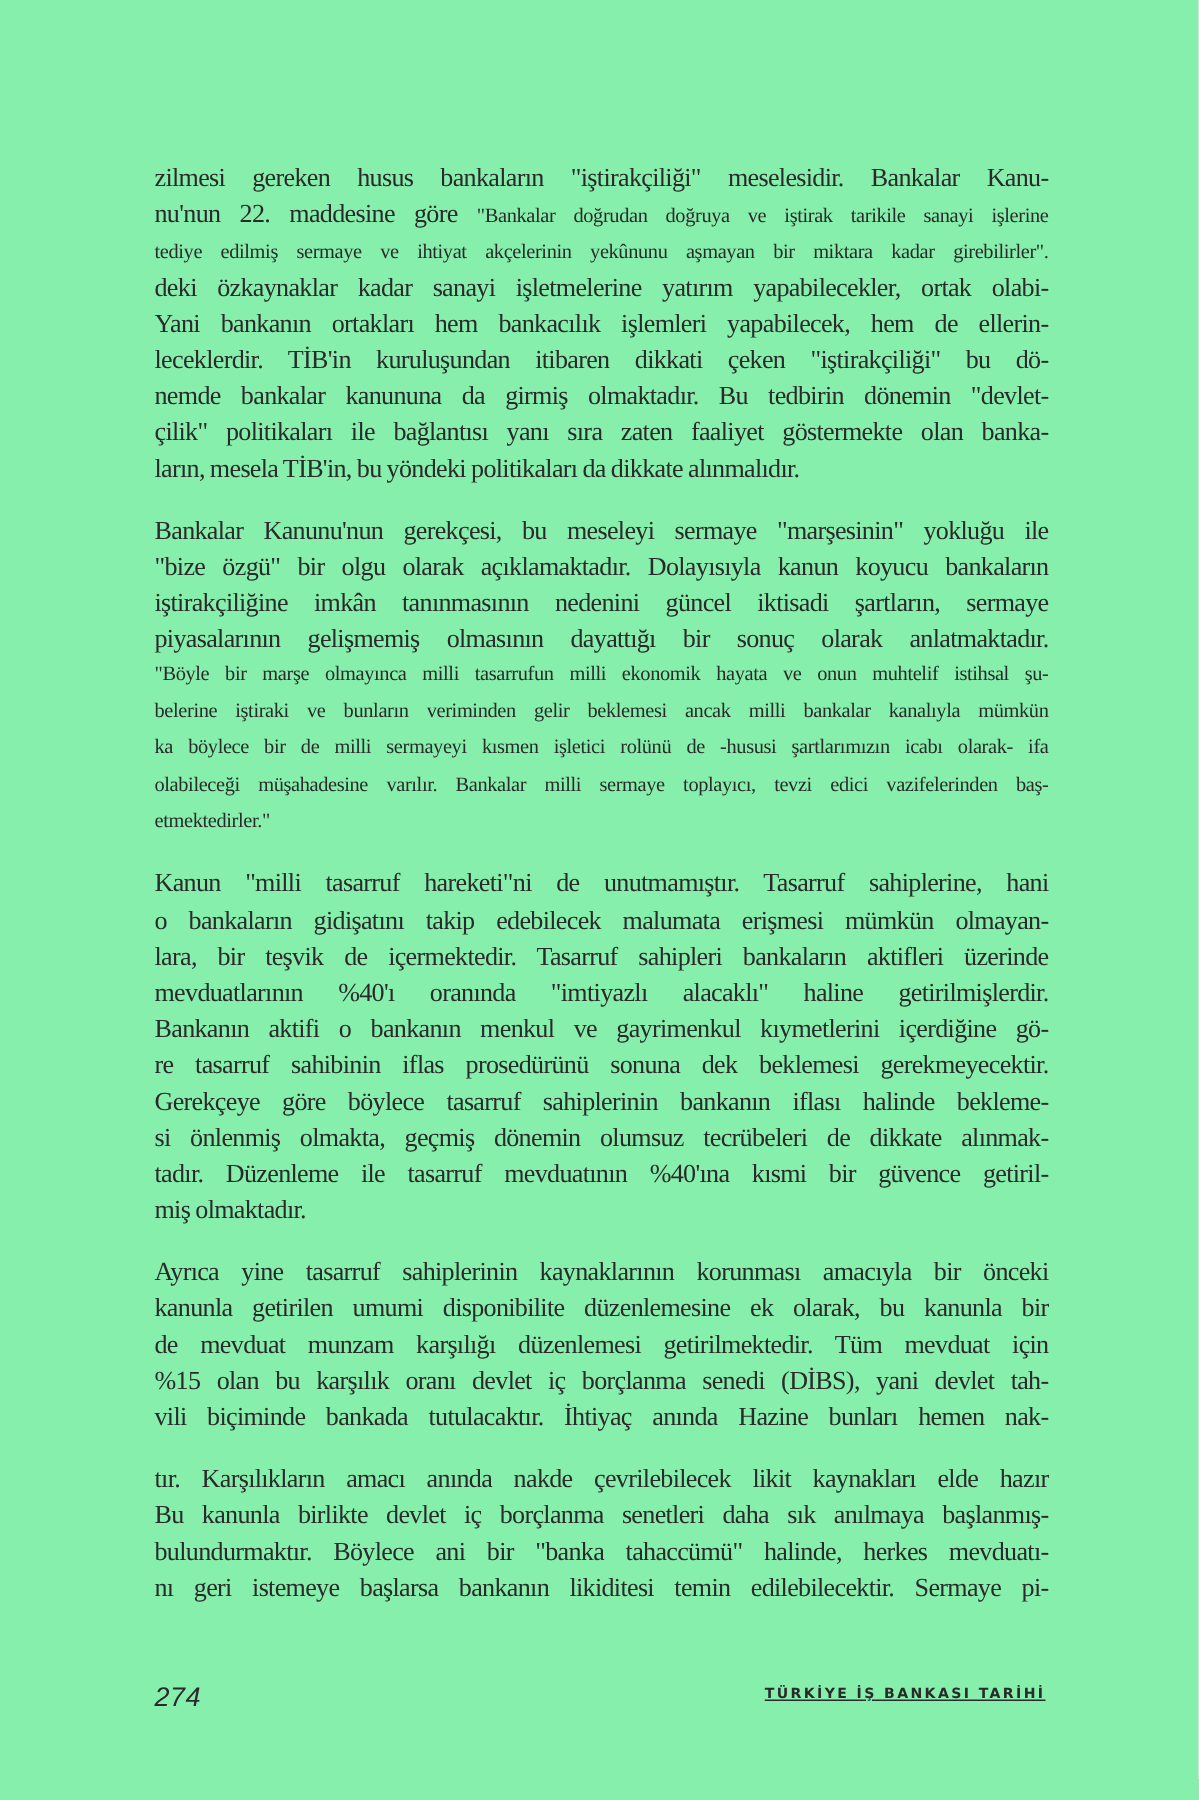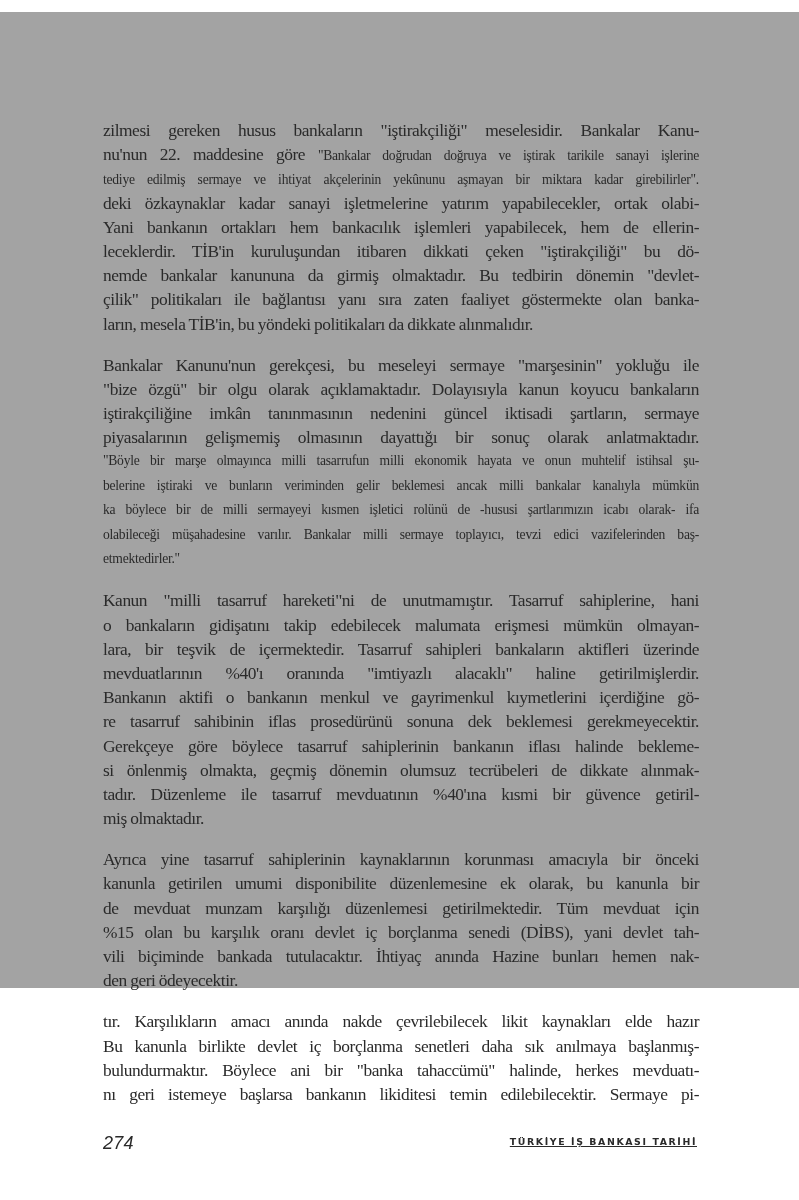--- a/index.html
+++ b/index.html
@@ -15,10 +15,10 @@
     }
     .page {
       position: absolute;
-      left: 0; top: 12px;
+      left: 0; top: 0;
       width: 799px;
-      height: 976px;
-      background: #a3a3a3;
+      height: 1200px;
+      background: #86efac;
     }
     .text-block {
       position: absolute;

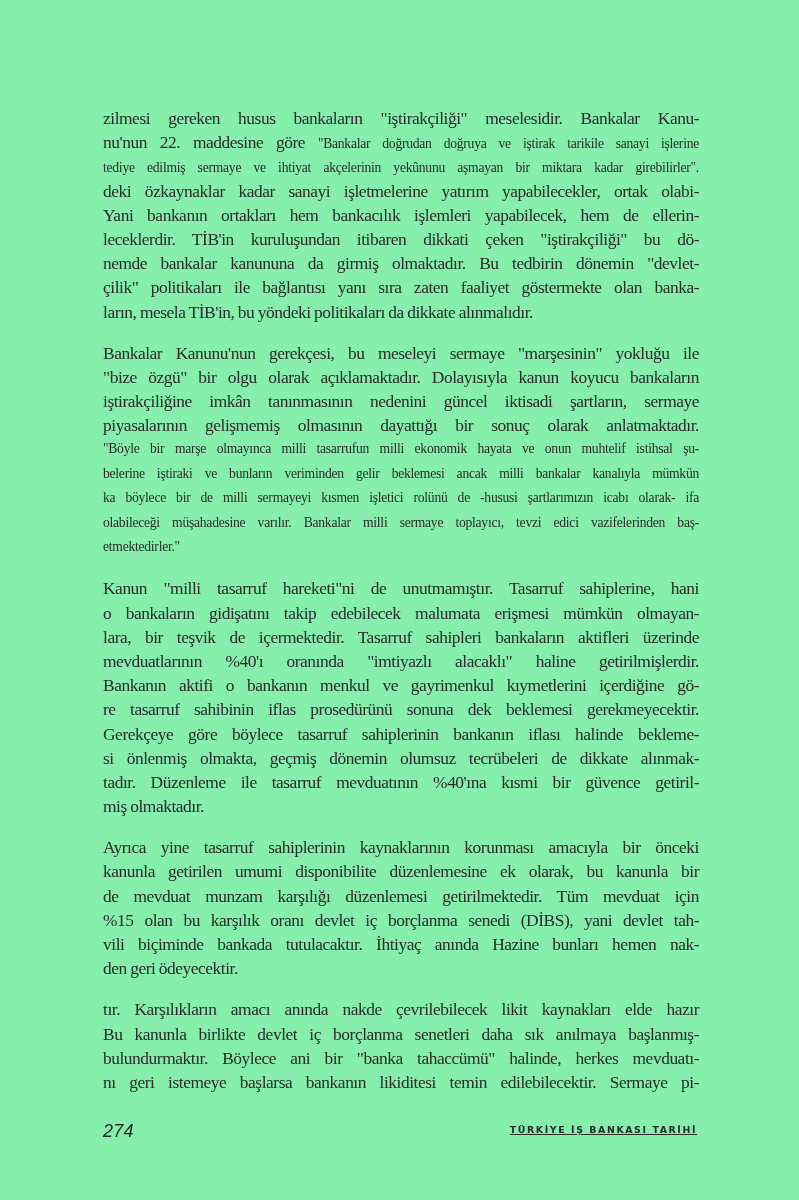--- a/index.html
+++ b/index.html
@@ -138,7 +138,6 @@
       <span class="line">de mevduat munzam karşılığı düzenlemesi getirilmektedir. Tüm mevduat için</span>
       <span class="line">%15 olan bu karşılık oranı devlet iç borçlanma senedi (DİBS), yani devlet tah-</span>
       <span class="line">vili biçiminde bankada tutulacaktır. İhtiyaç anında Hazine bunları hemen nak-</span>
-      <span class="line last">den geri ödeyecektir.</span>
     </div>
     <div class="gap-after"></div>
 

